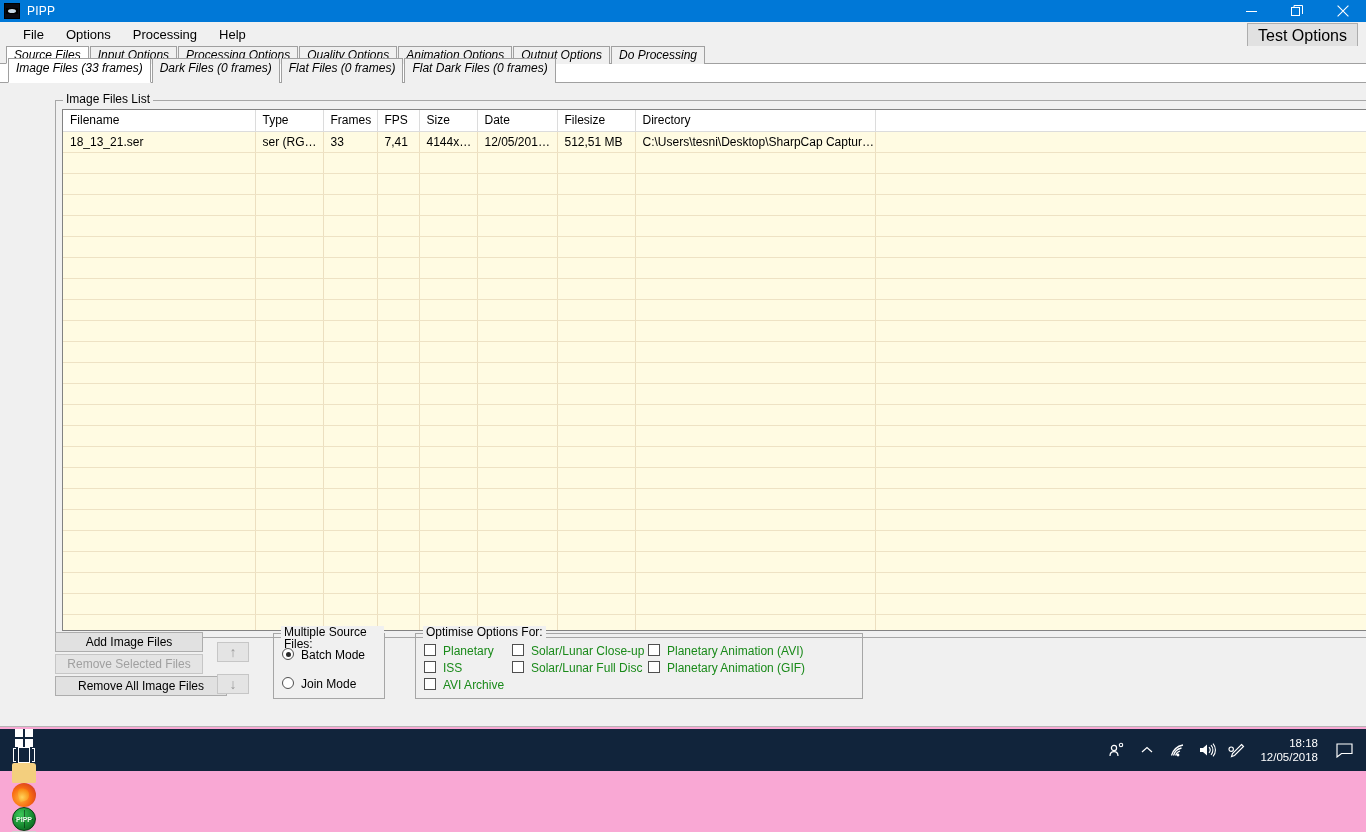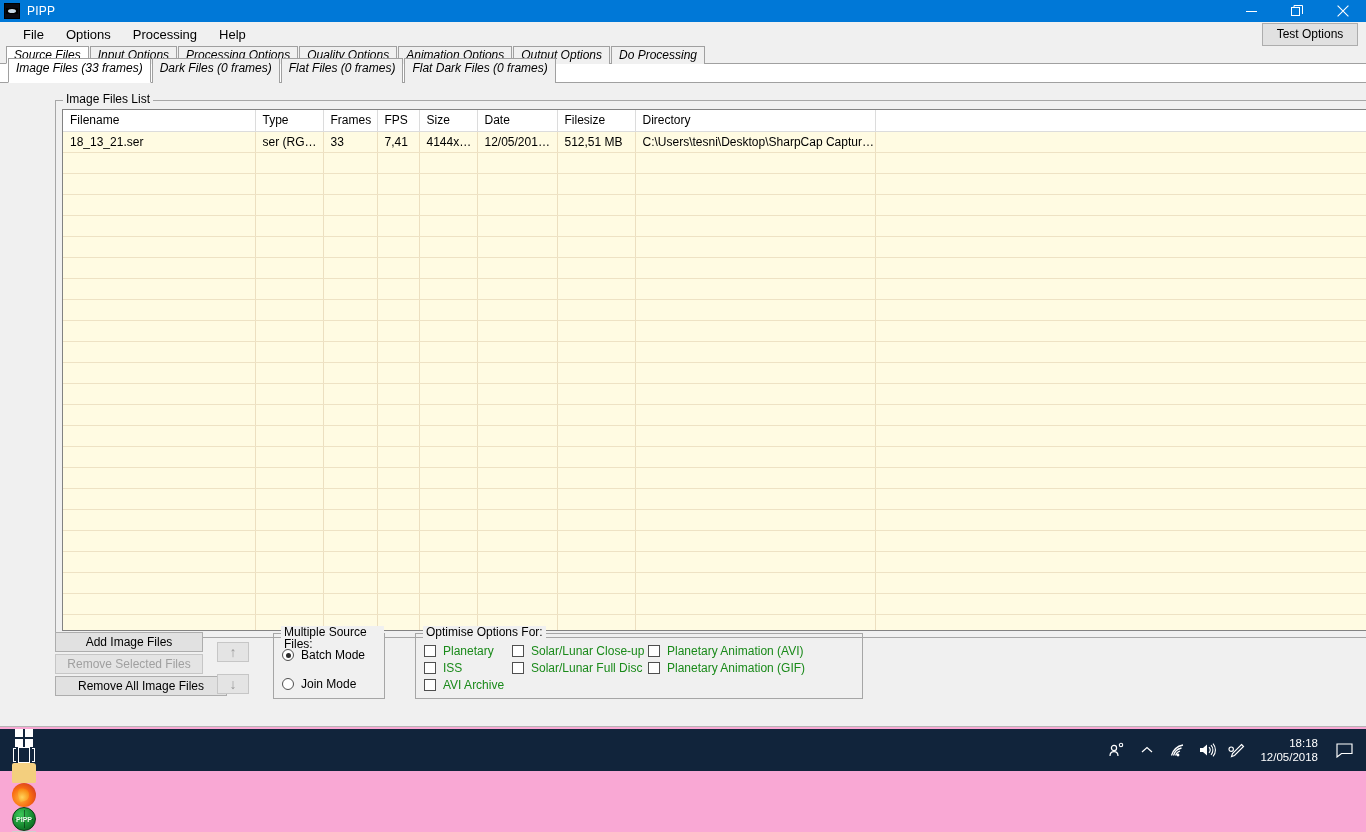--- a/index.html
+++ b/index.html
@@ -69,7 +69,7 @@
   #test-options-button {
     position:absolute; right:8px; top:1px;
     background:#e1e1e1; border:1px solid #adadad;
-    font-size:12px; color:#000;
+    font-size:16px; color:#000;
     padding:3px 10px 4px 10px;
     min-width:96px; text-align:center;
   }

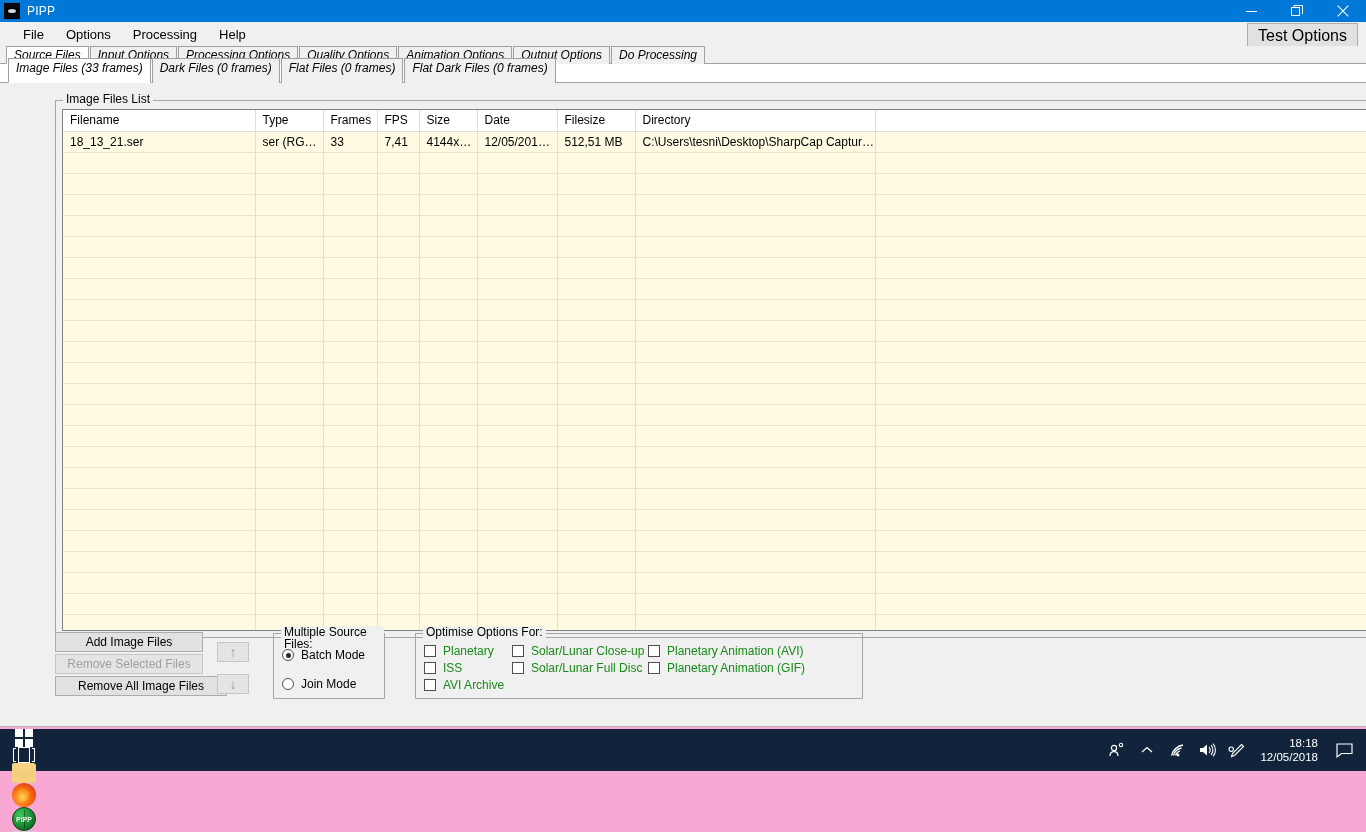--- a/index.html
+++ b/index.html
@@ -190,7 +190,7 @@
   }
 
   .radio-row, .check-row {
-    position:absolute; display:flex; align-items:center; font-size:12px;
+    position:absolute; display:flex; font-size:12px;
   }
   .radio {
     width:12px; height:12px; border:1px solid #4f4f4f; border-radius:50%;

